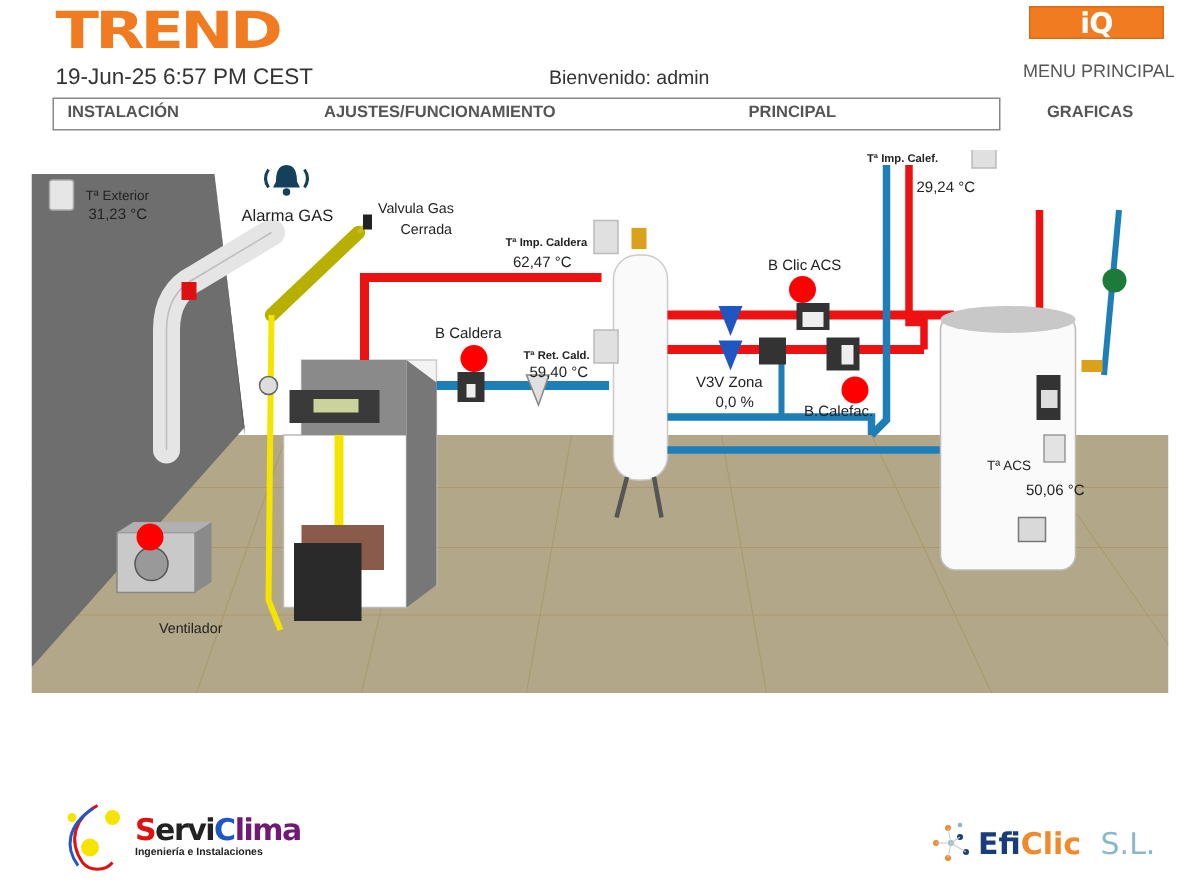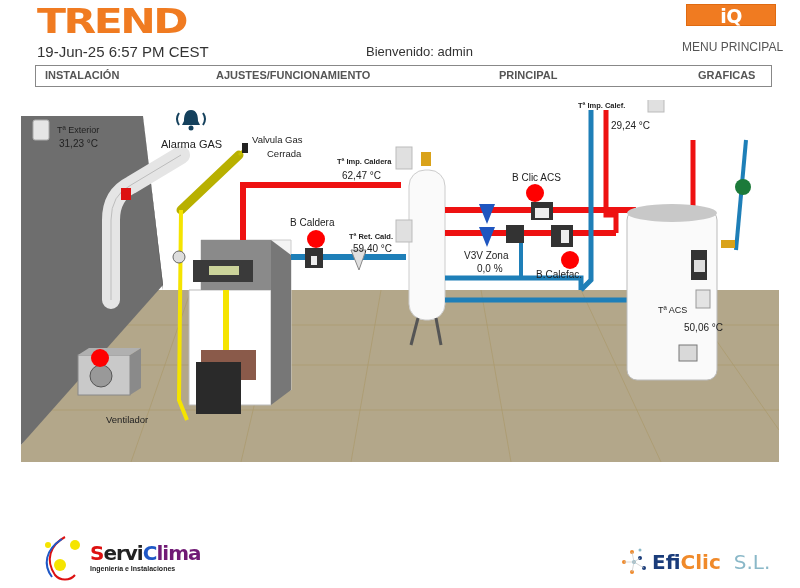--- a/index.html
+++ b/index.html
@@ -10,7 +10,7 @@
   .datetime { left: 37px; top: 43px; font-size: 15px; color: #333; }
   .welcome { left: 366px; top: 44px; font-size: 13px; color: #333; }
   .menu-principal { left: 682px; top: 40px; font-size: 12px; font-weight: normal; color: #555; cursor: pointer; }
-  .navbar { left: 35px; top: 65px; width: 737px; height: 22px; border: 1px solid #888; display: flex; align-items: center; }
+  .navbar { left: 35px; top: 65px; width: 632px; height: 22px; border: 1px solid #888; display: flex; align-items: center; }
   .nav-item { position: absolute; font-size: 11px; font-weight: bold; color: #555; top: 3px; cursor: pointer; }
   .scene { left: 21px; top: 100px; width: 758px; height: 362px; }
   .label { position: absolute; font-size: 10px; color: #222; white-space: nowrap; }

